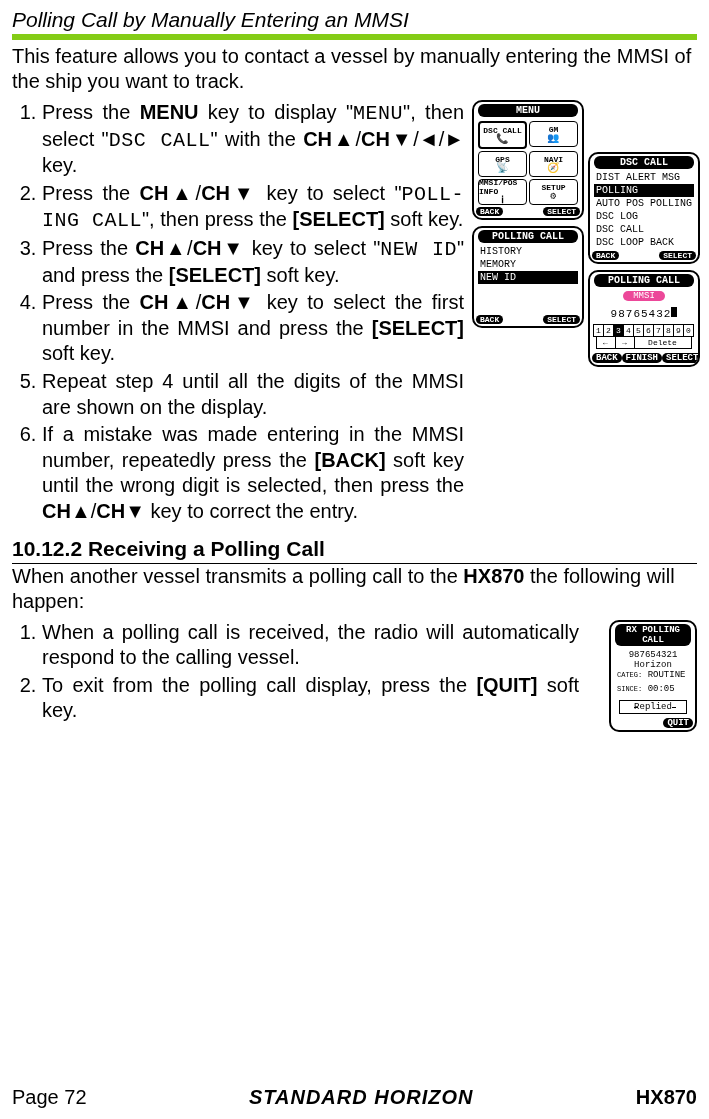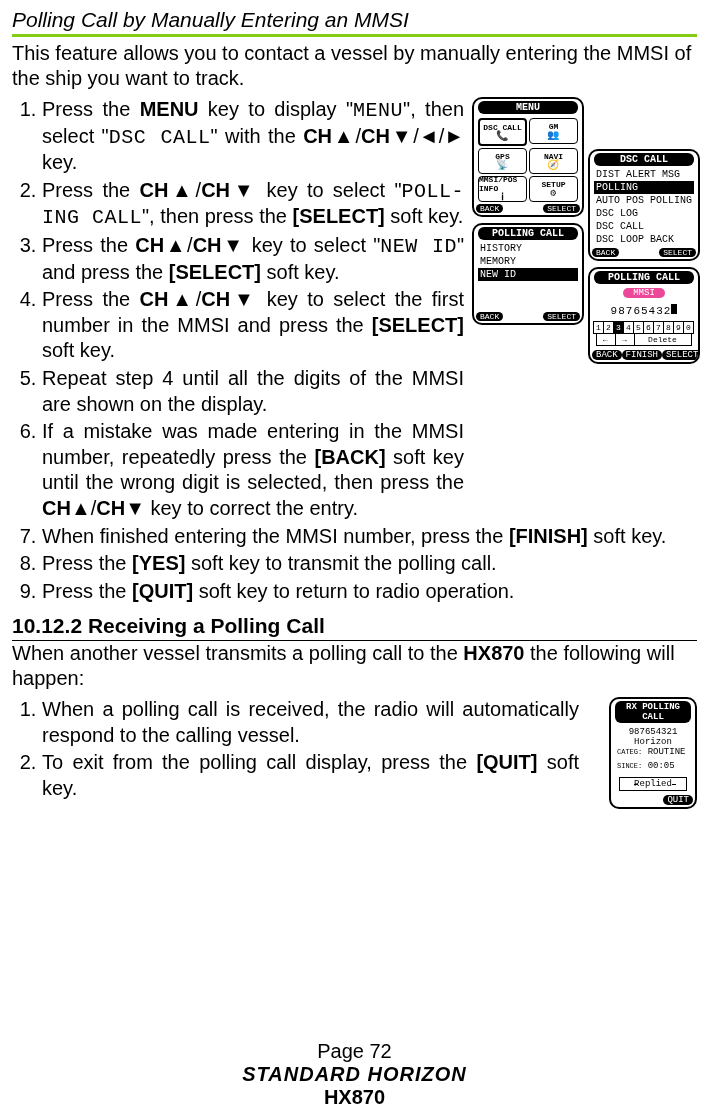--- a/index.html
+++ b/index.html
@@ -20,7 +20,7 @@
   .section-title {
     font-style: italic;
     font-size: 21px;
-    border-bottom: 3px solid #84cc16;
+    border-bottom: 6px solid #84cc16;
     padding-bottom: 2px;
     margin-bottom: 4px;
   }

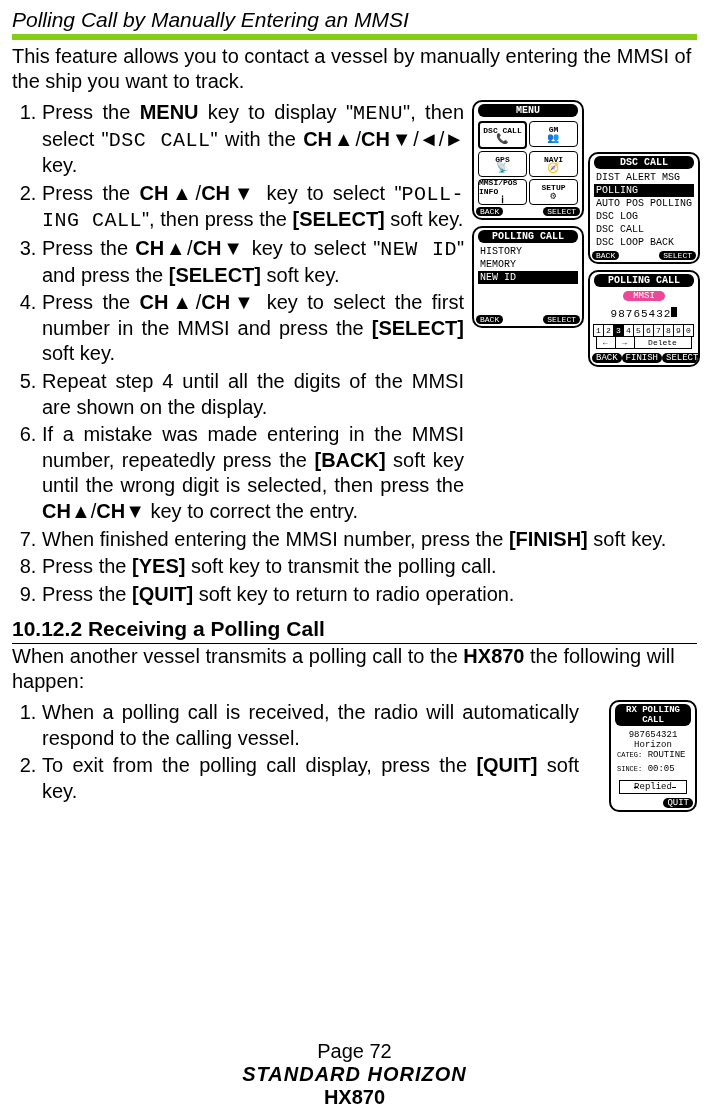--- a/index.html
+++ b/index.html
@@ -116,7 +116,7 @@
     color: #fff;
     border-radius: 6px;
     padding: 0 4px;
-    font-weight: normal;
+    font-weight: bold;
   }
 
   

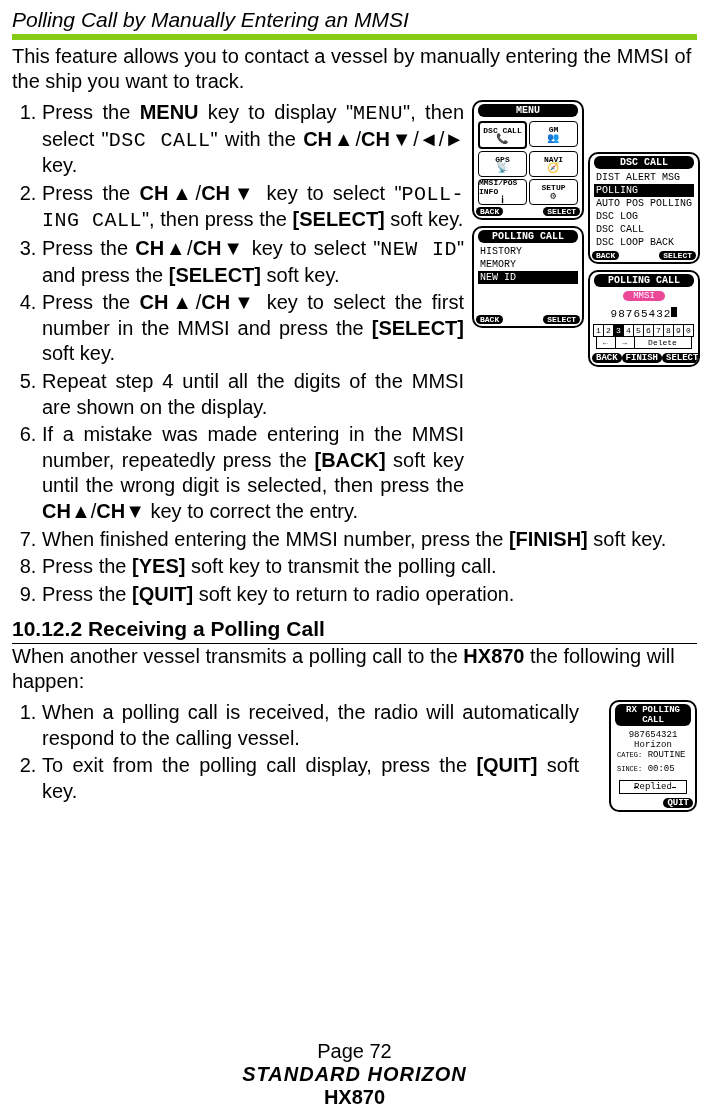--- a/index.html
+++ b/index.html
@@ -390,11 +390,6 @@
     </div>
   </div>
 
-  <ol class="steps wide" start="7" id="steps-b">
-      <li>When finished entering the MMSI number, press the <span class="bold">[FINISH]</span> soft key.</li>
-      <li>Press the <span class="bold">[YES]</span> soft key to transmit the polling call.</li>
-      <li>Press the <span class="bold">[QUIT]</span> soft key to return to radio operation.</li>
-    </ol>
 
   <div class="subsection">10.12.2  Receiving a Polling Call</div>
   <div class="intro" id="subintro">When another vessel transmits a polling call to the <span class="bold">HX870</span> the following will happen:</div>

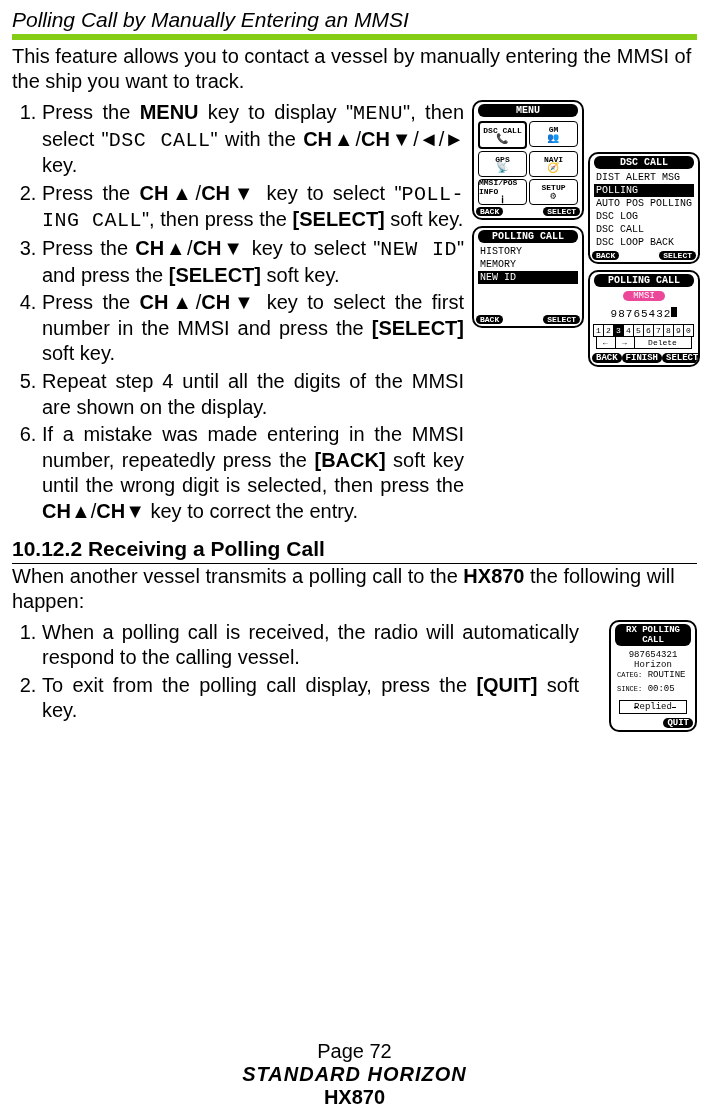--- a/index.html
+++ b/index.html
@@ -75,7 +75,6 @@
     justify-content: space-between;
     align-items: center;
     font-size: 20px;
-    flex-direction: column;
   }
   .footer .brand {
     font-family: Arial, sans-serif;

